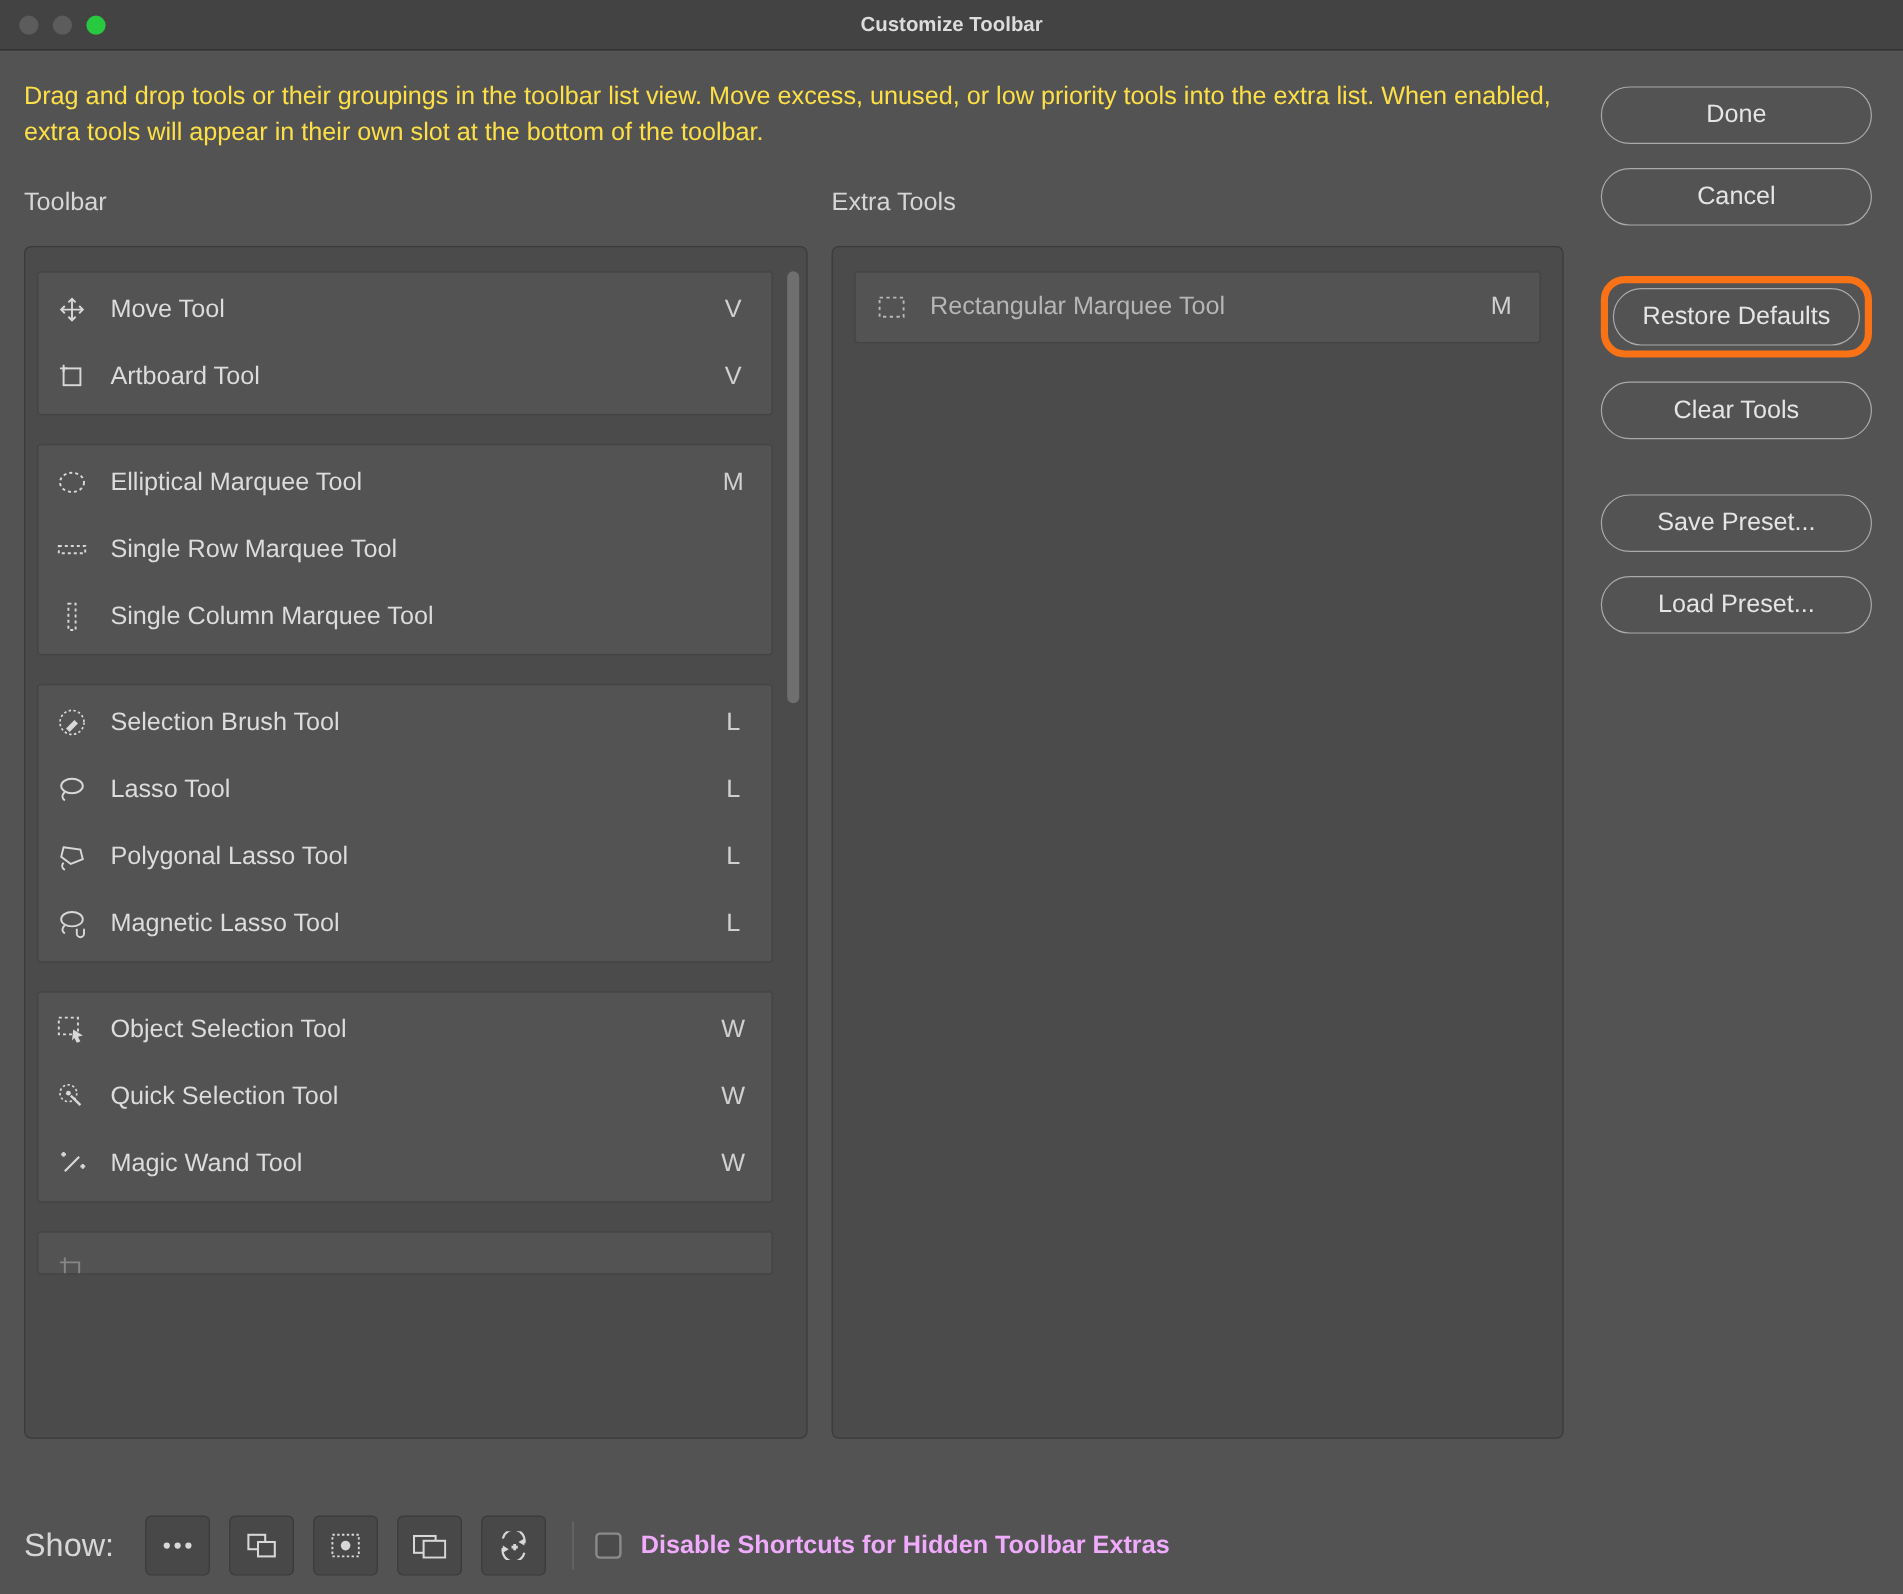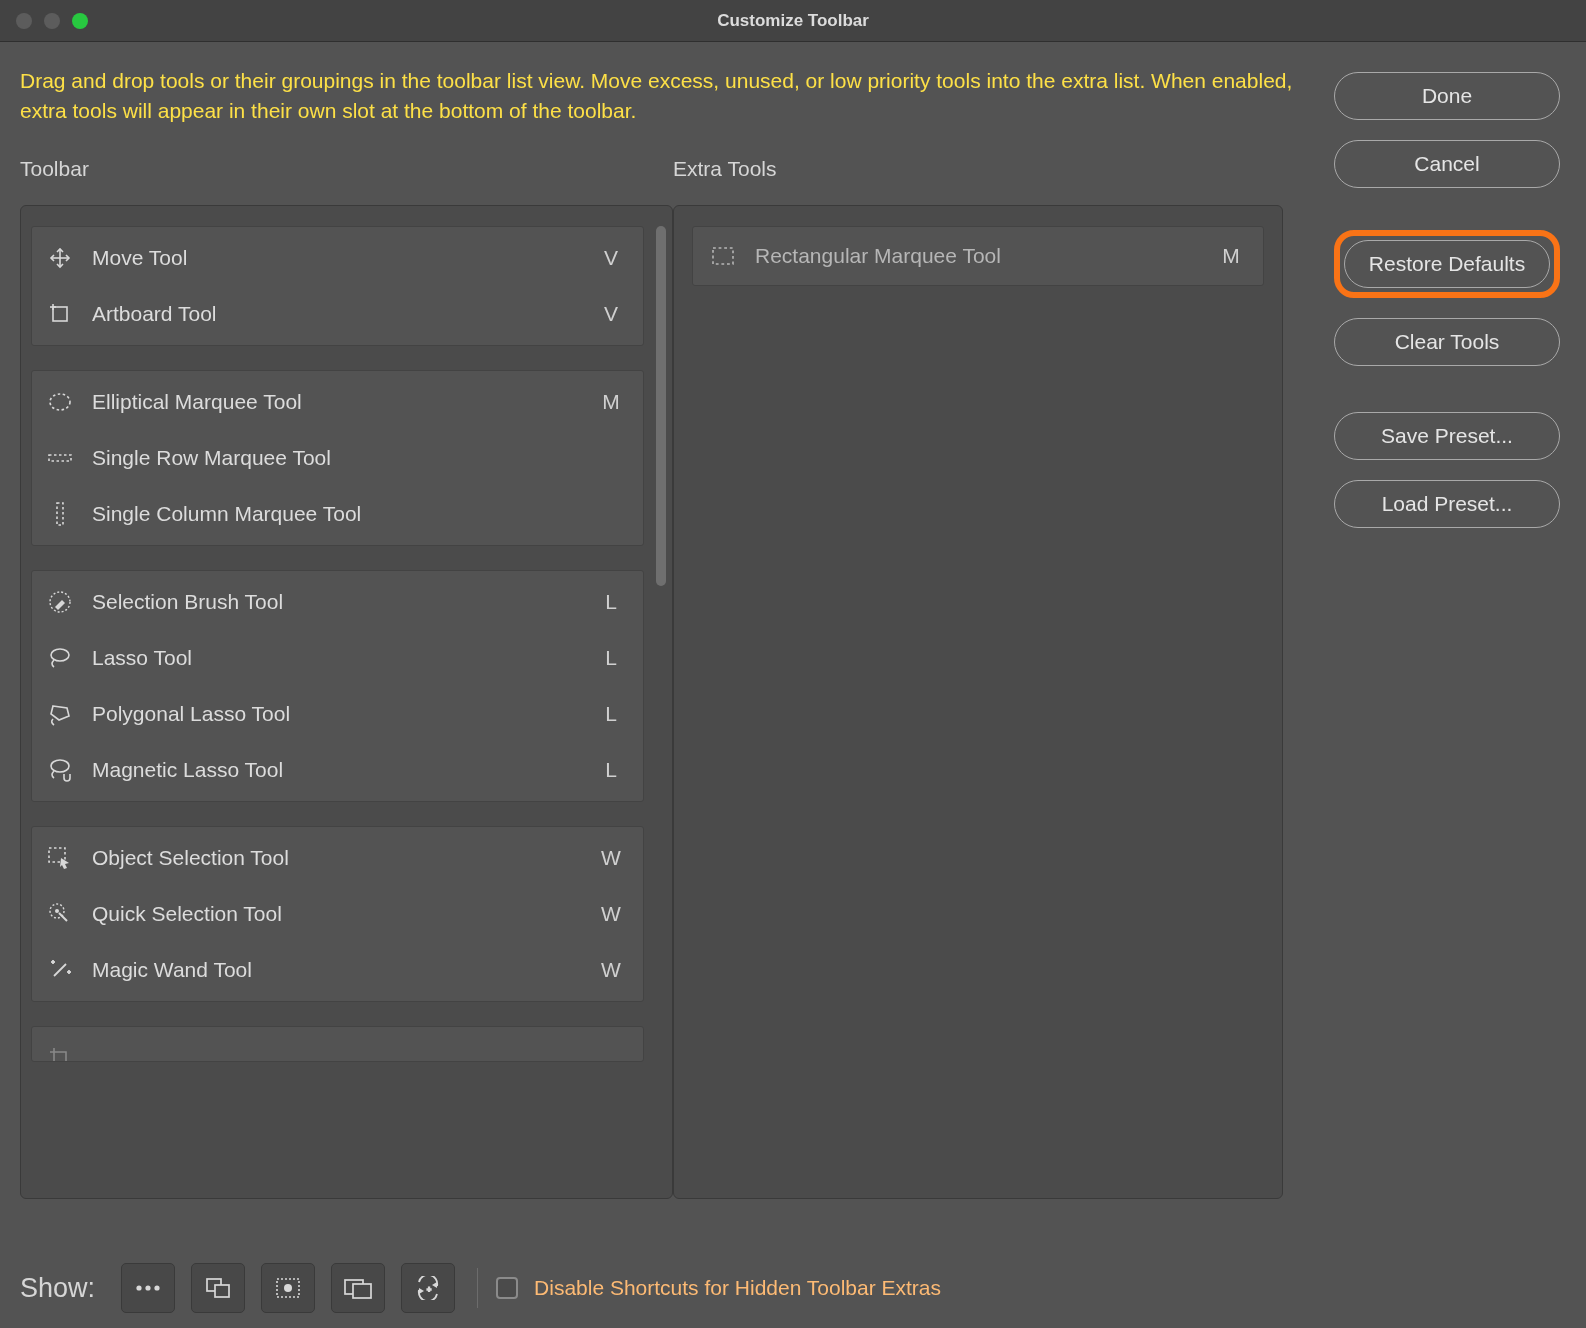--- a/index.html
+++ b/index.html
@@ -60,6 +60,7 @@
   .columns-row {
     display: flex;
     margin-top: 30px;
+    gap: 20px;
   }
   .left-col {
     width: 653px;

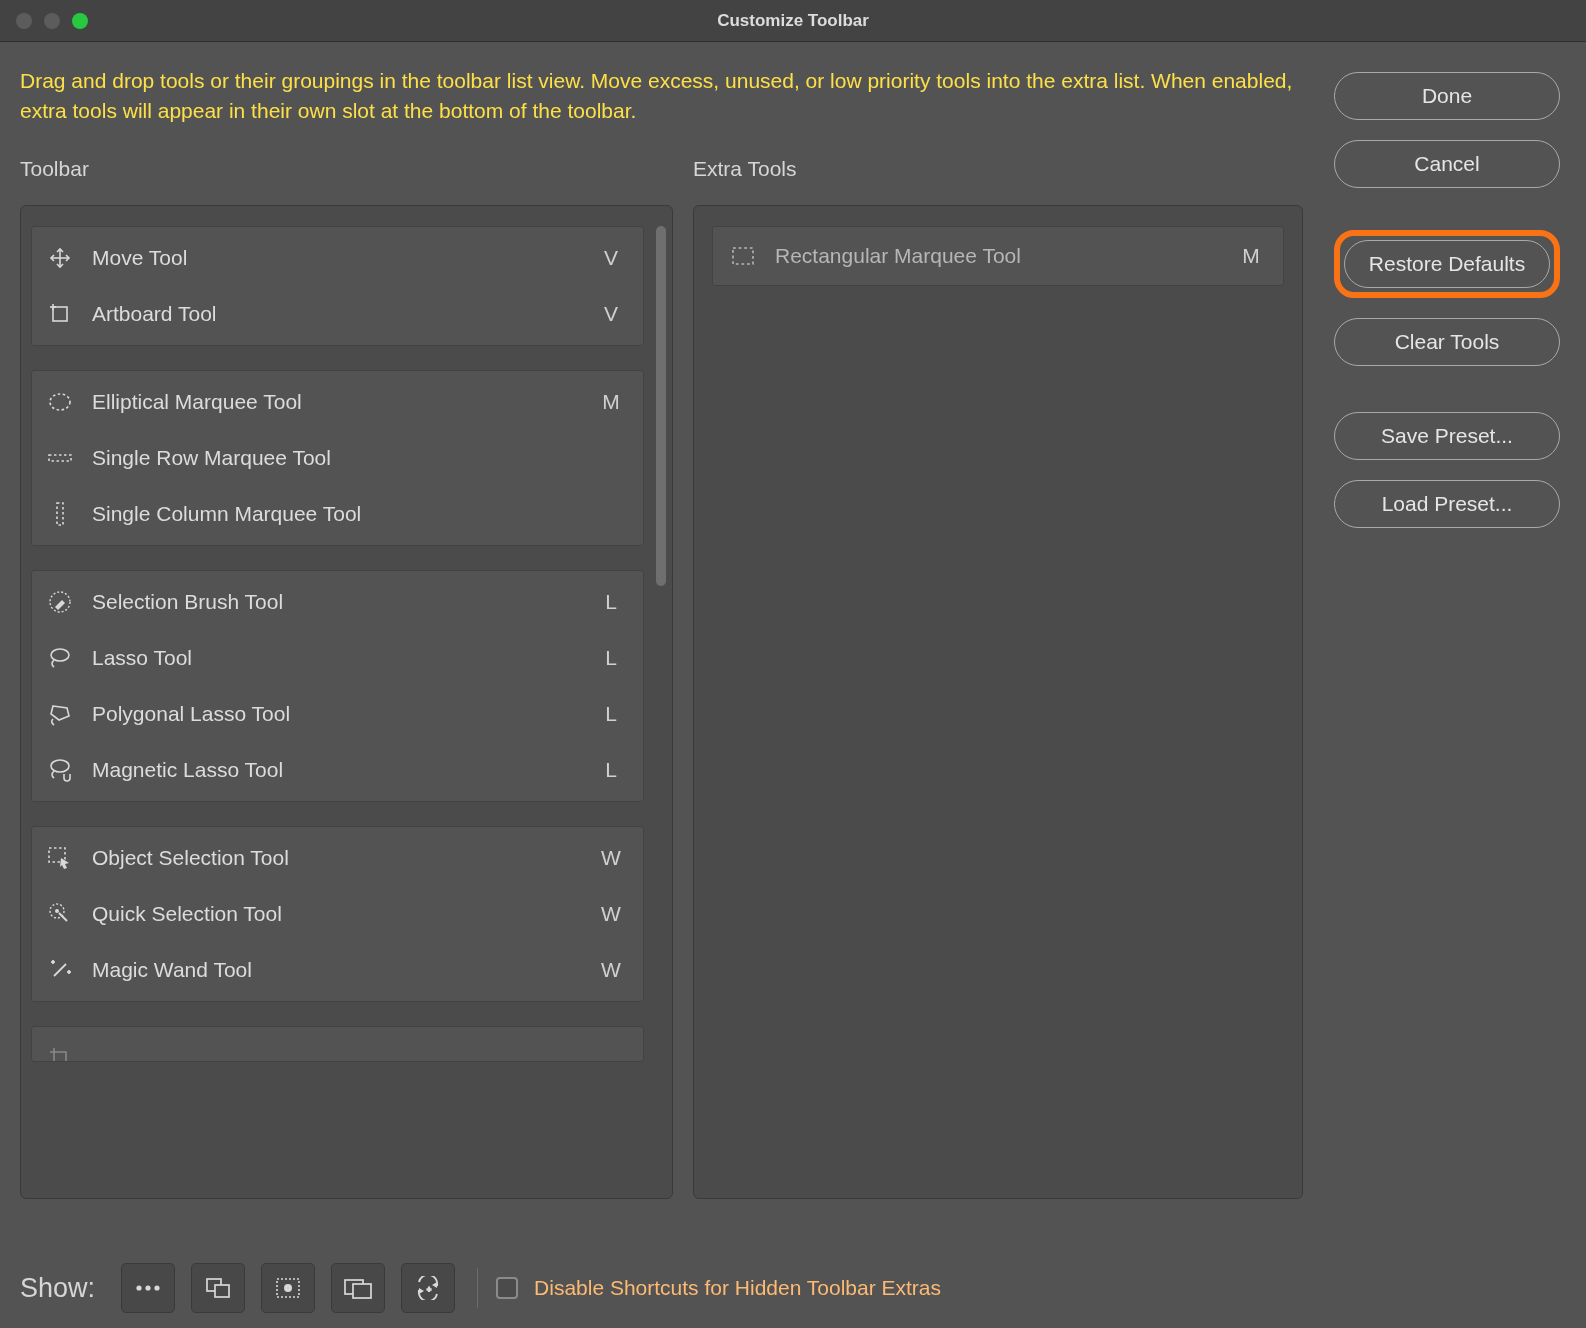--- a/index.html
+++ b/index.html
@@ -234,8 +234,9 @@
   }
   .checkbox-label {
     font-size: 21px;
-    color: #fdba74;
+    color: #f0abfc;
     cursor: pointer;
+    font-weight: bold;
   }
   svg { display: block; }
 </style>

